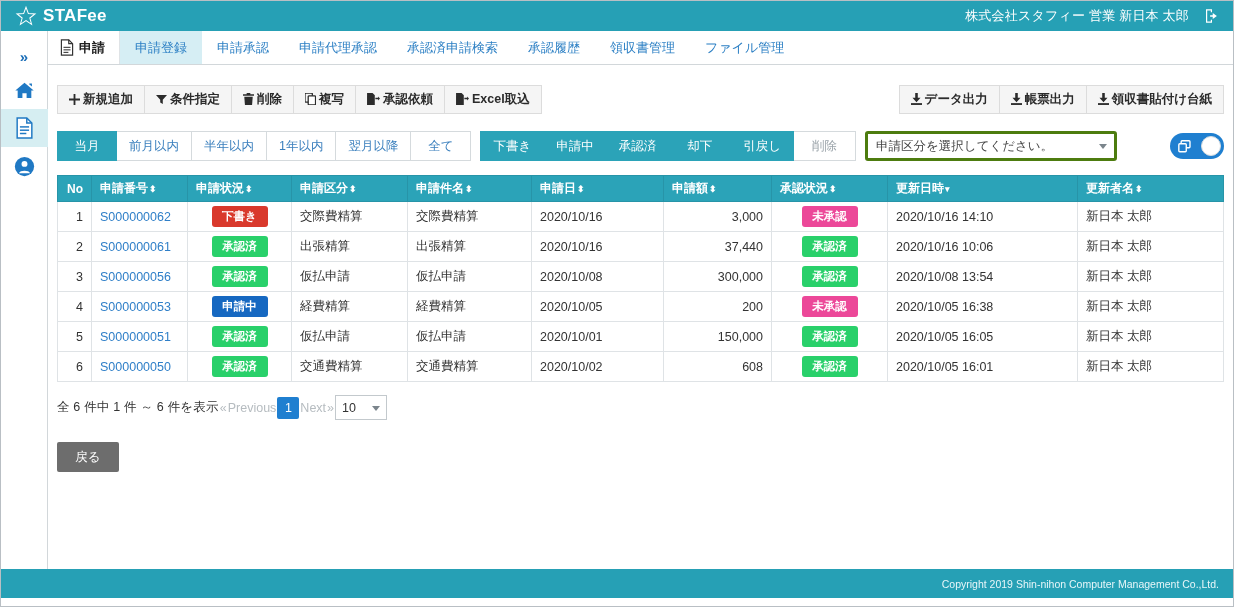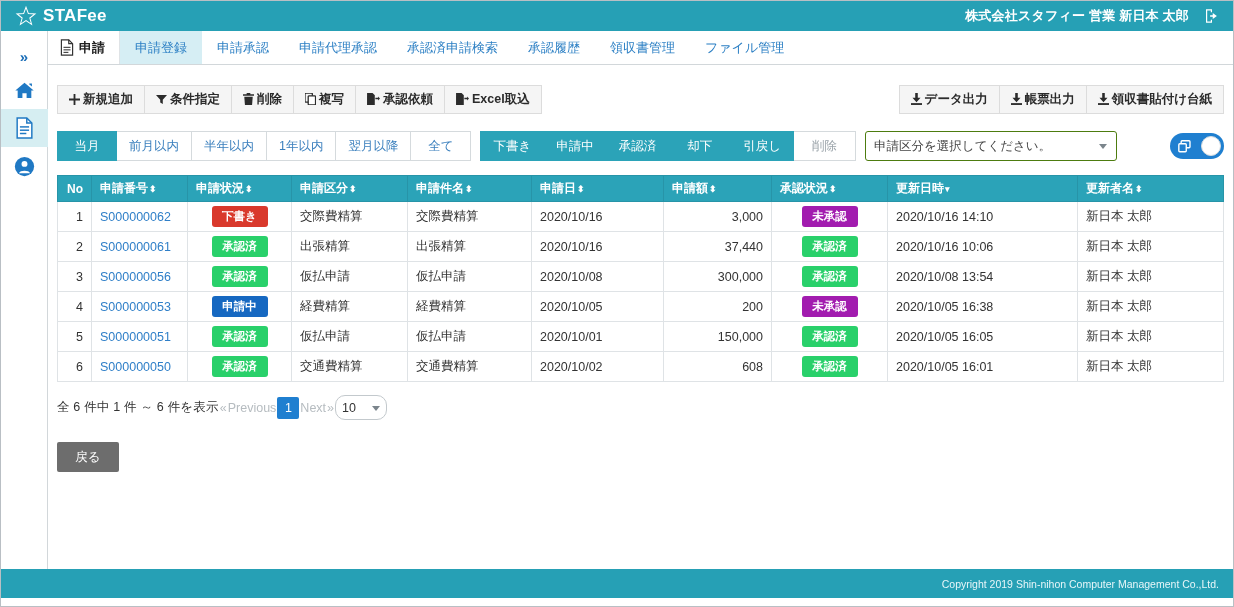--- a/index.html
+++ b/index.html
@@ -30,7 +30,7 @@
     color: #ffffff; font-size: 17px; font-weight: bold; letter-spacing: .3px;
   }
   .topbar-right { display: flex; align-items: center; gap: 14px; }
-  .user-text { color: #ffffff; font-size: 13px; letter-spacing: .2px; font-weight: bold; }
+  .user-text { color: #ffffff; font-size: 13px; letter-spacing: .2px; }
   .logout-icon { width: 18px; height: 18px; display: block; }
 
   

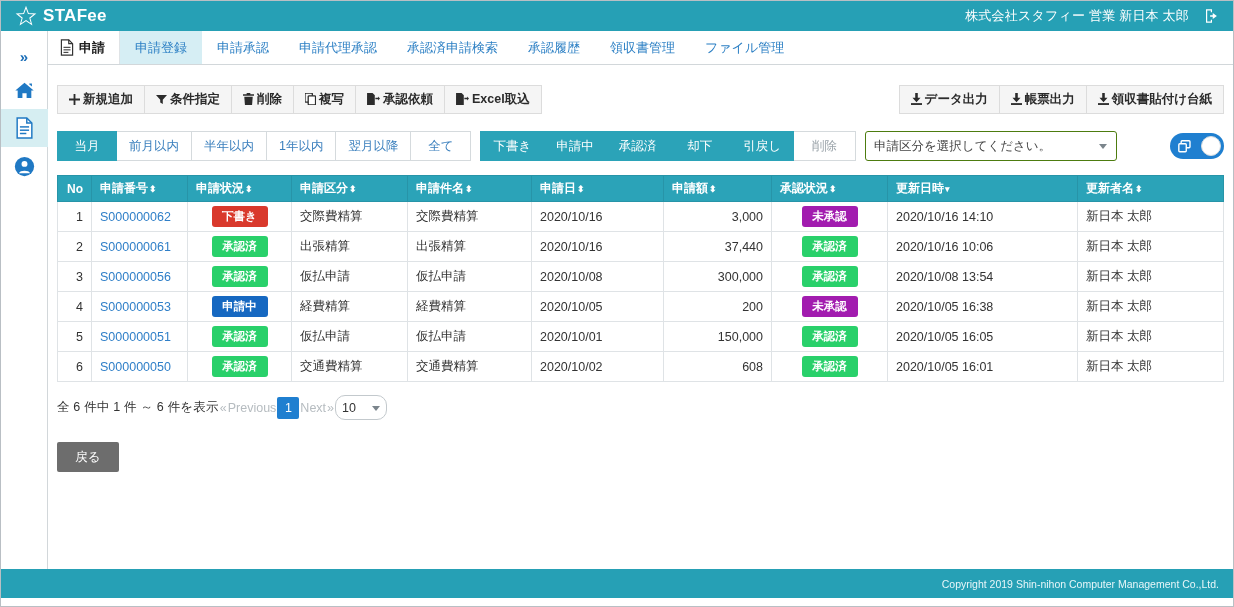--- a/index.html
+++ b/index.html
@@ -114,7 +114,7 @@
   .select-wrap { margin-left: 9px; position: relative; }
   .sel-box {
     width: 252px; height: 30px;
-    border: 1px solid #4d7c0f; border-radius: 3px; background: #fff;
+    border: 3px solid #4d7c0f; border-radius: 3px; background: #fff;
     display: flex; align-items: center; padding: 0 8px;
     font-size: 12.5px; color: #444; cursor: pointer;
   }

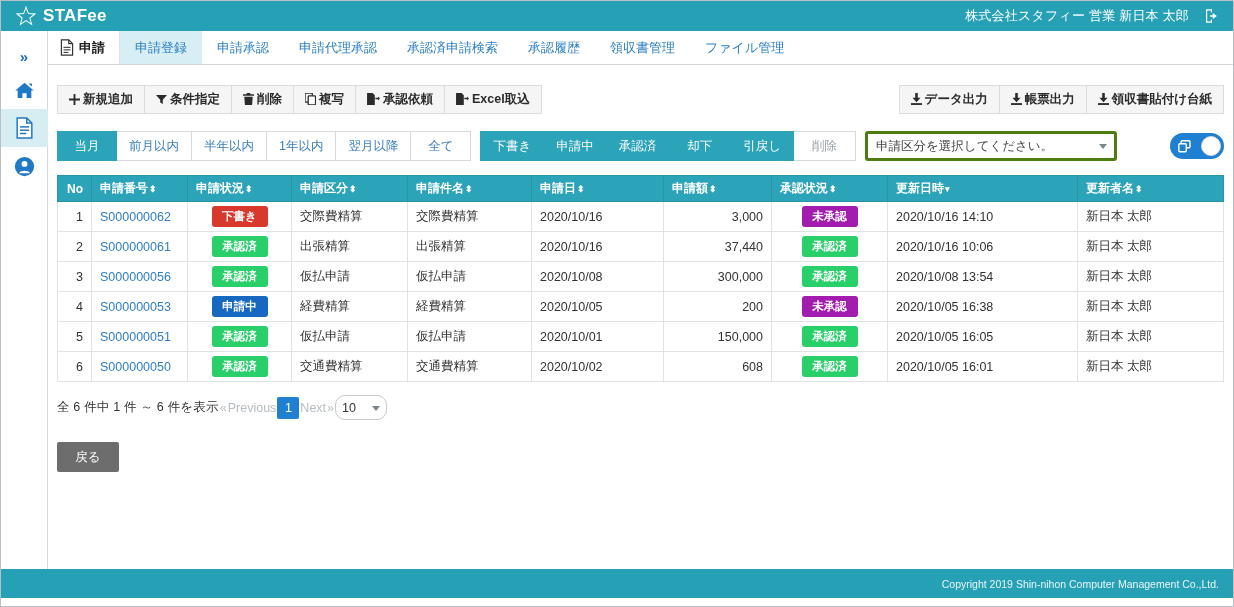--- a/index.html
+++ b/index.html
@@ -167,7 +167,7 @@
   .badge.draft    { background: #d9392c; }
   .badge.approved { background: #29d06a; }
   .badge.applying { background: #1668c1; }
-  .badge.pending  { background: #a21caf; }
+  .badge.pending  { background: #ec4899; }
 
   
   .pagerow {

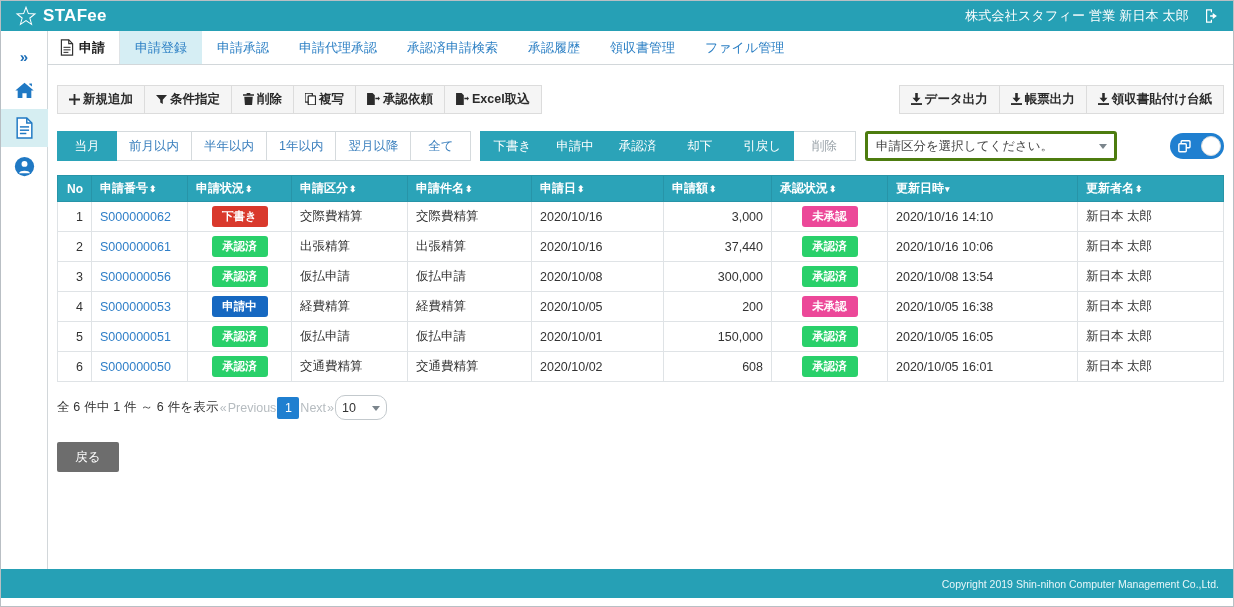--- a/index.html
+++ b/index.html
@@ -185,7 +185,7 @@
   }
   .pg-size {
     position: relative; width: 52px; height: 25px;
-    border: 1px solid #c3c9cd; border-radius: 10px; background:#fff;
+    border: 1px solid #c3c9cd; border-radius: 0; background:#fff;
     display: flex; align-items: center; padding: 0 6px;
     font-size: 12.5px; color: #333; cursor: pointer;
   }

